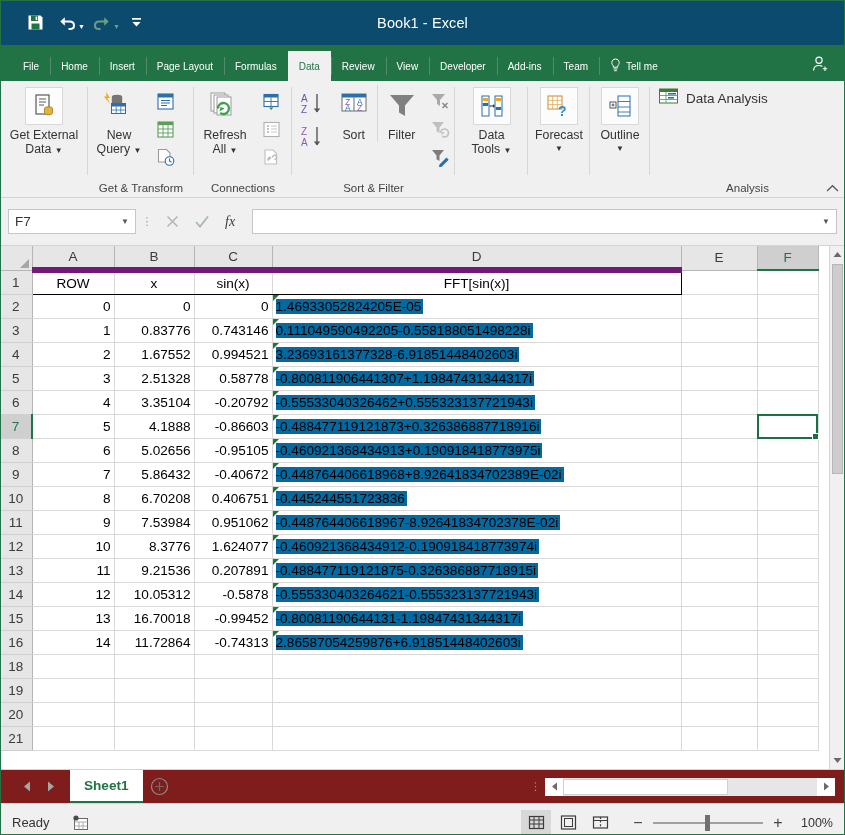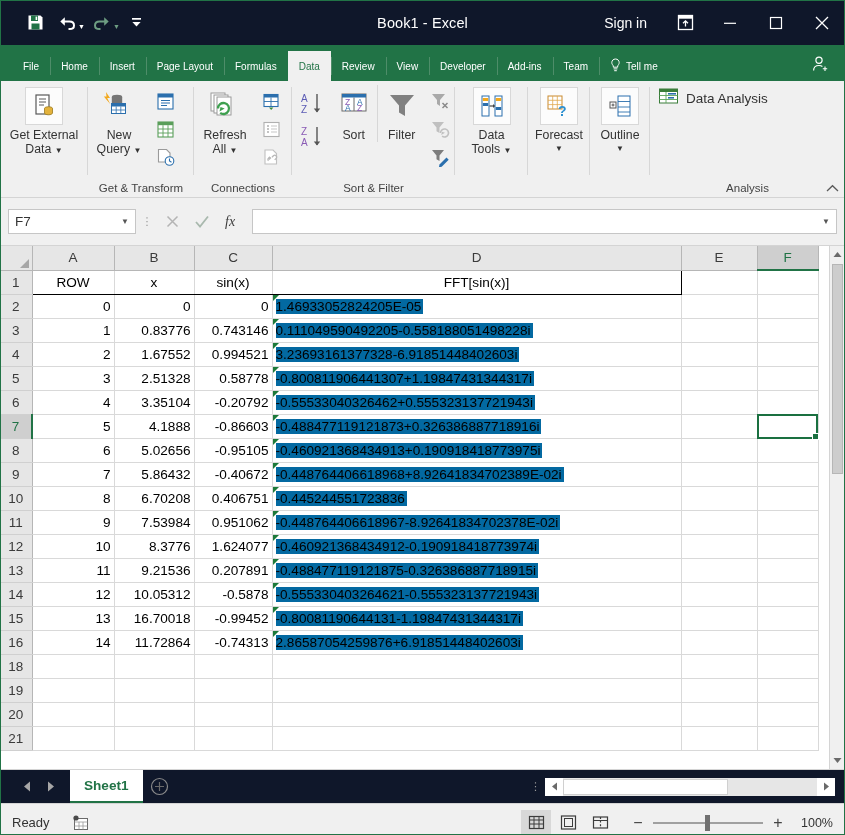--- a/index.html
+++ b/index.html
@@ -13,7 +13,7 @@
 
   
   .titlebar {
-    height: 45px; background: #0f172a; position: relative;
+    height: 45px; background: #0c4a6e; position: relative;
     display: flex; align-items: center;
   }
   .qat { display: flex; align-items: center; gap: 2px; margin-left: 20px; }

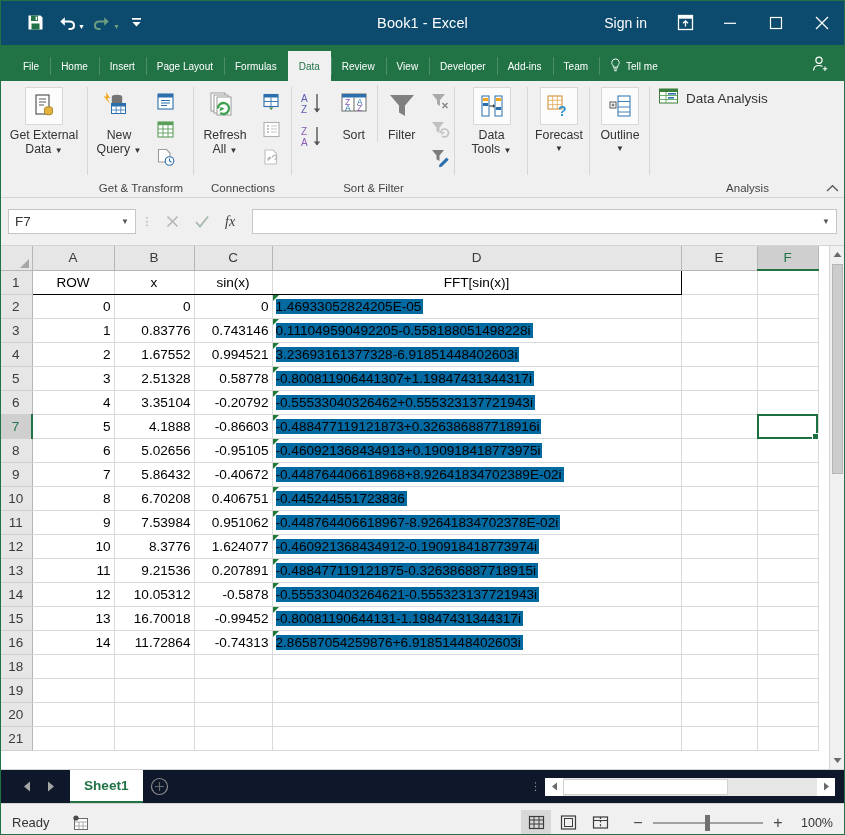--- a/index.html
+++ b/index.html
@@ -252,31 +252,6 @@
     </div>
   </div>
   <div class="title-text">Book1 - Excel</div>
-  <div class="title-right">
-    <span class="signin">Sign in</span>
-    <div class="tb-icon">
-      <svg width="17" height="17" viewBox="0 0 17 17">
-          <rect x="1.5" y="1.5" width="14" height="14" stroke="#fff" stroke-width="1.3" fill="none"></rect>
-          <rect x="1.5" y="1.5" width="14" height="3.2" fill="#fff"></rect>
-          <path d="M8.5 12.5V7M6 9.3l2.5-2.4 2.5 2.4" stroke="#fff" stroke-width="1.3" fill="none"></path>
-        </svg>
-    </div>
-    <div class="wbtn">
-      <svg width="14" height="14" viewBox="0 0 14 14">
-          <rect x="1" y="6.7" width="12" height="1.2" fill="#fff"></rect>
-        </svg>
-    </div>
-    <div class="wbtn">
-      <svg width="14" height="14" viewBox="0 0 14 14">
-          <rect x="1.5" y="1.5" width="11" height="11" stroke="#fff" stroke-width="1.2" fill="none"></rect>
-        </svg>
-    </div>
-    <div class="wbtn">
-      <svg width="16" height="16" viewBox="0 0 16 16">
-          <path d="M2 2l12 12M14 2L2 14" stroke="#fff" stroke-width="1.3"></path>
-        </svg>
-    </div>
-  </div>
 </div>
 
 <div class="tabsbar">

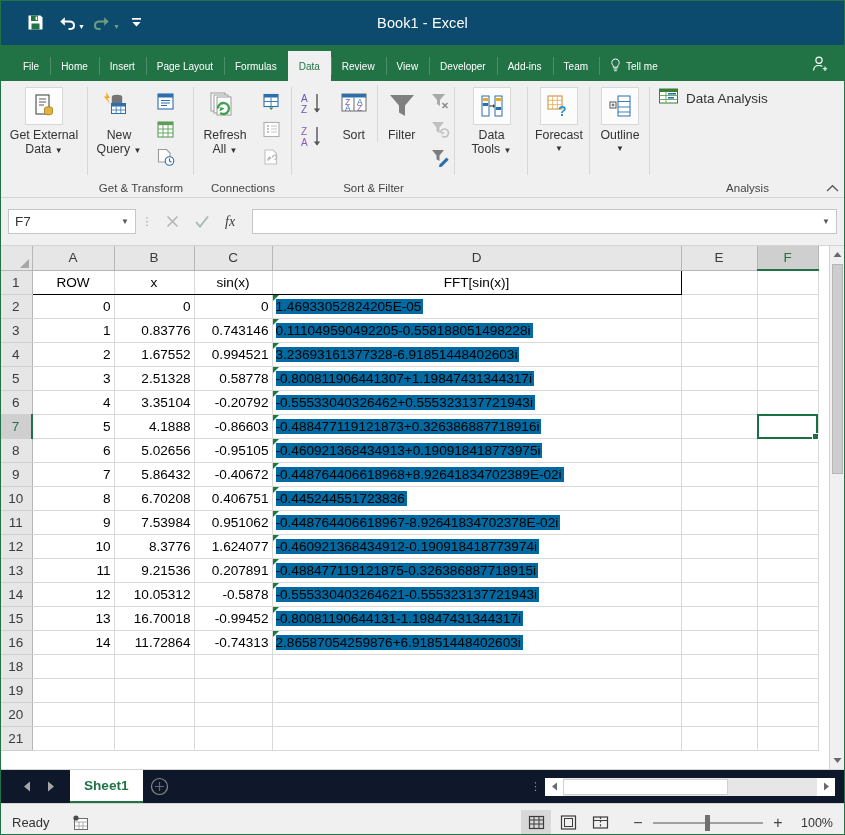--- a/index.html
+++ b/index.html
@@ -149,7 +149,7 @@
   td.hdrcell { text-align: center; }
   
   .hdrbox { border-bottom: 1px solid #000 !important; }
-  .hdrbox-top { border-top: 1px solid #701a75; }
+  .hdrbox-top { border-top: 6px solid #701a75; }
   .hdrbox-left { border-left: 1px solid #000; }
   .hdrbox-right { border-right: 1px solid #000 !important; }
   

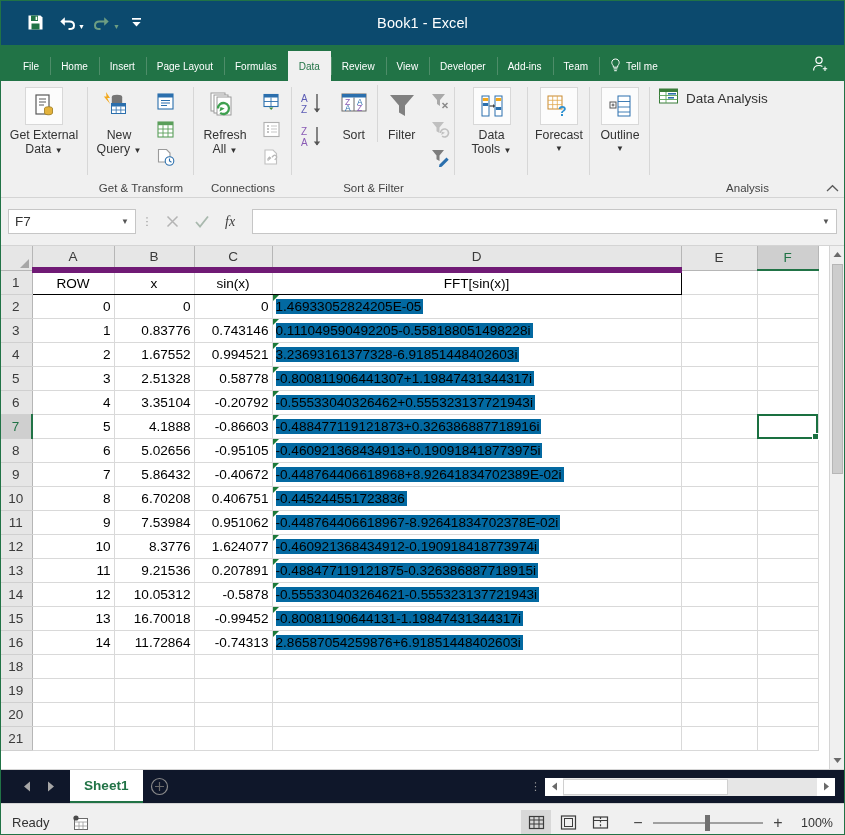--- a/index.html
+++ b/index.html
@@ -180,7 +180,7 @@
 
   
   .tabbar {
-    height: 34px; background: #0f172a; display: flex; align-items: center;
+    height: 34px; background: #7f1d1d; display: flex; align-items: center;
     border-top: 1px solid #d4d4d4; position: relative;
   }
   .navarrows { display: flex; gap: 2px; margin-left: 16px; }

